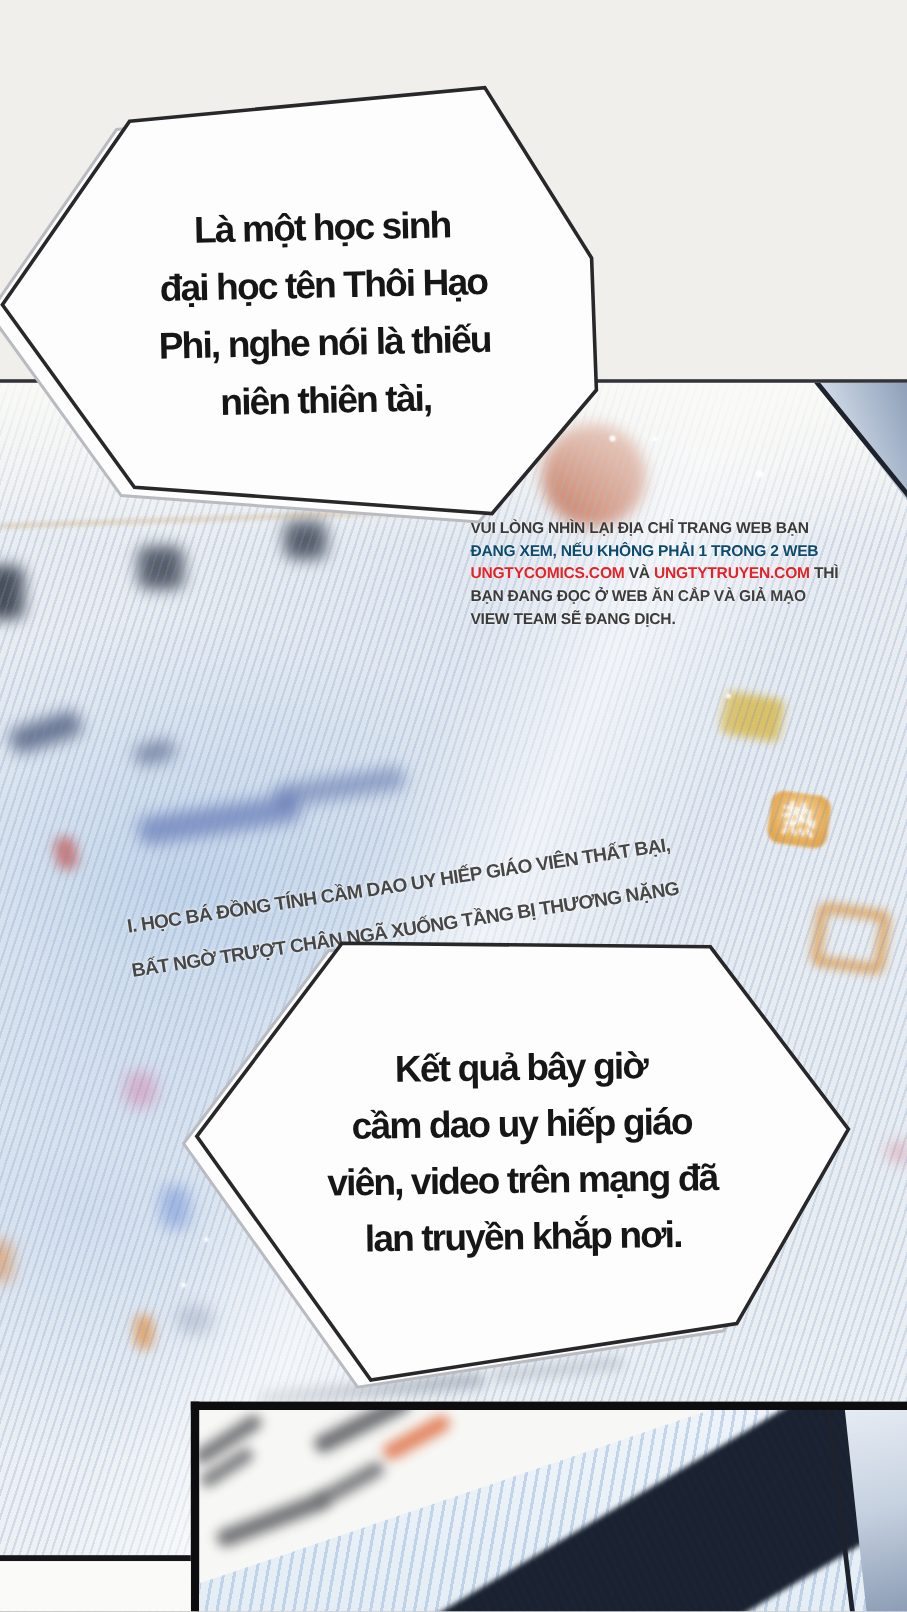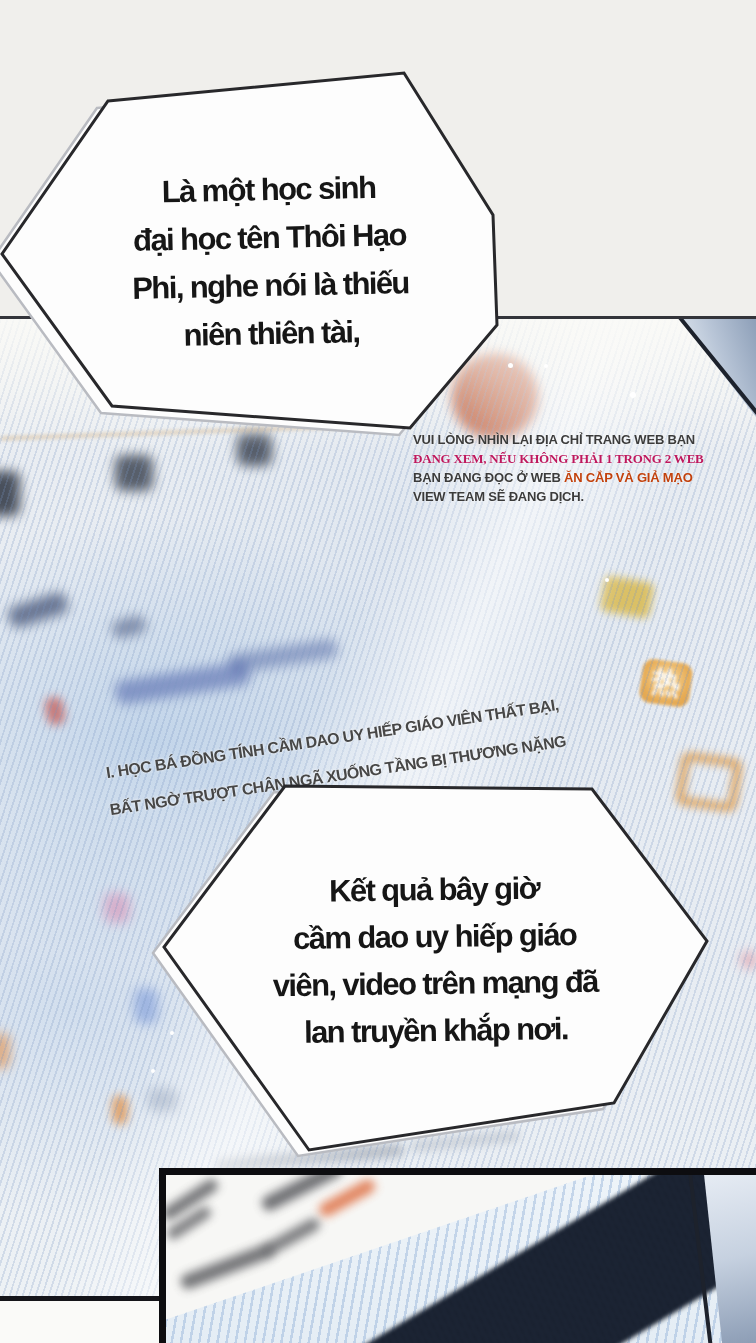--- a/index.html
+++ b/index.html
@@ -53,7 +53,7 @@
   }
   
   #translator-note{
-    position:absolute;left:413px;top:430px;width:310px;z-index:4;
+    position:absolute;left:392px;top:430px;width:310px;z-index:4;
     font-weight:bold;font-size:13px;line-height:19px;letter-spacing:-.2px;
     text-shadow:0 0 2px rgba(255,255,255,.9);
     white-space:nowrap;

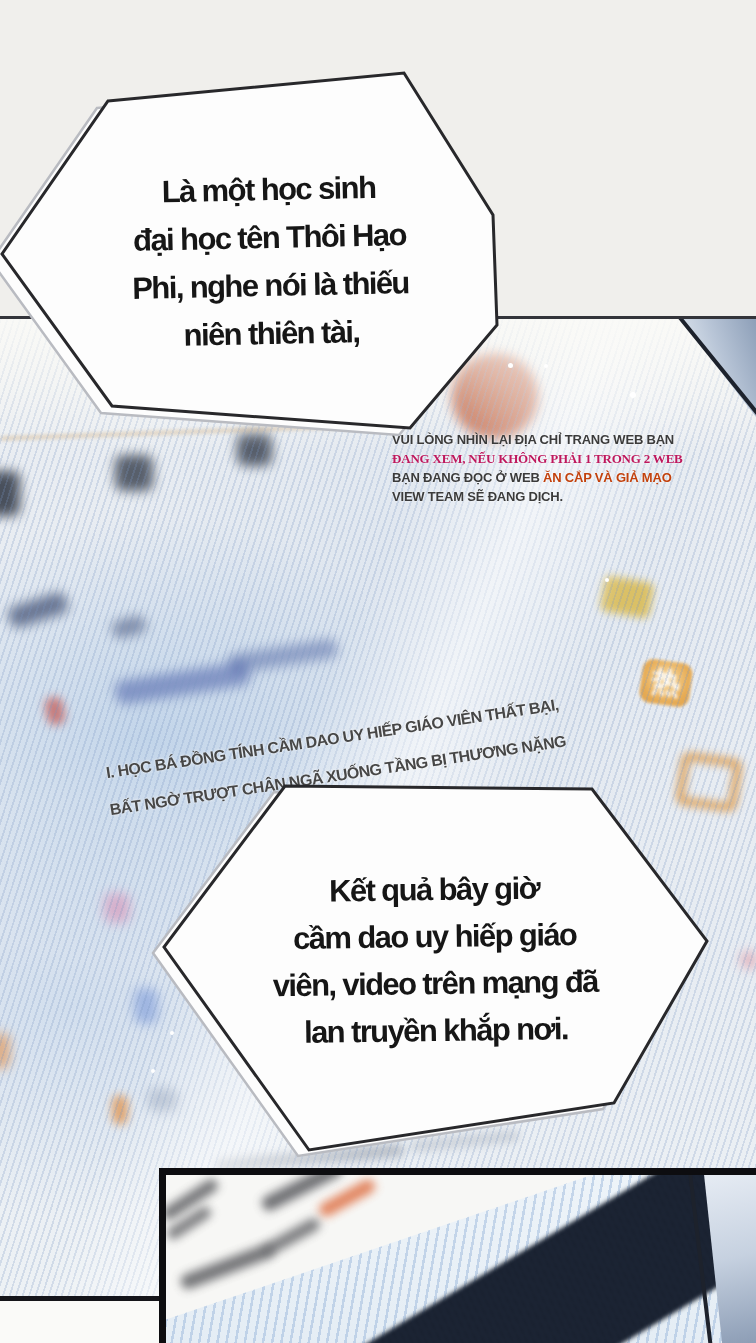--- a/index.html
+++ b/index.html
@@ -159,7 +159,7 @@
 
   <div id="translator-note">
       <div class="note-line"><span style="color: rgb(59, 59, 59);">VUI LÒNG NHÌN LẠI ĐỊA CHỈ TRANG WEB BẠN</span></div>
-      <div class="note-line"><span style="color: #be185d; font-family: Liberation Serif, serif;">ĐANG XEM, NẾU KHÔNG PHẢI 1 TRONG 2 WEB</span></div>
+      <div class="note-line"><span style="color: #0c4a6e;">ĐANG XEM, NẾU KHÔNG PHẢI 1 TRONG 2 WEB</span></div>
       <div class="note-line"><span style="color: rgb(59, 59, 59);">BẠN ĐANG ĐỌC Ở WEB </span><span style="color: #c2410c;">ĂN CẮP VÀ GIẢ MẠO</span></div>
       <div class="note-line"><span style="color: rgb(59, 59, 59);">VIEW TEAM SẼ ĐANG DỊCH.</span></div>
     </div>

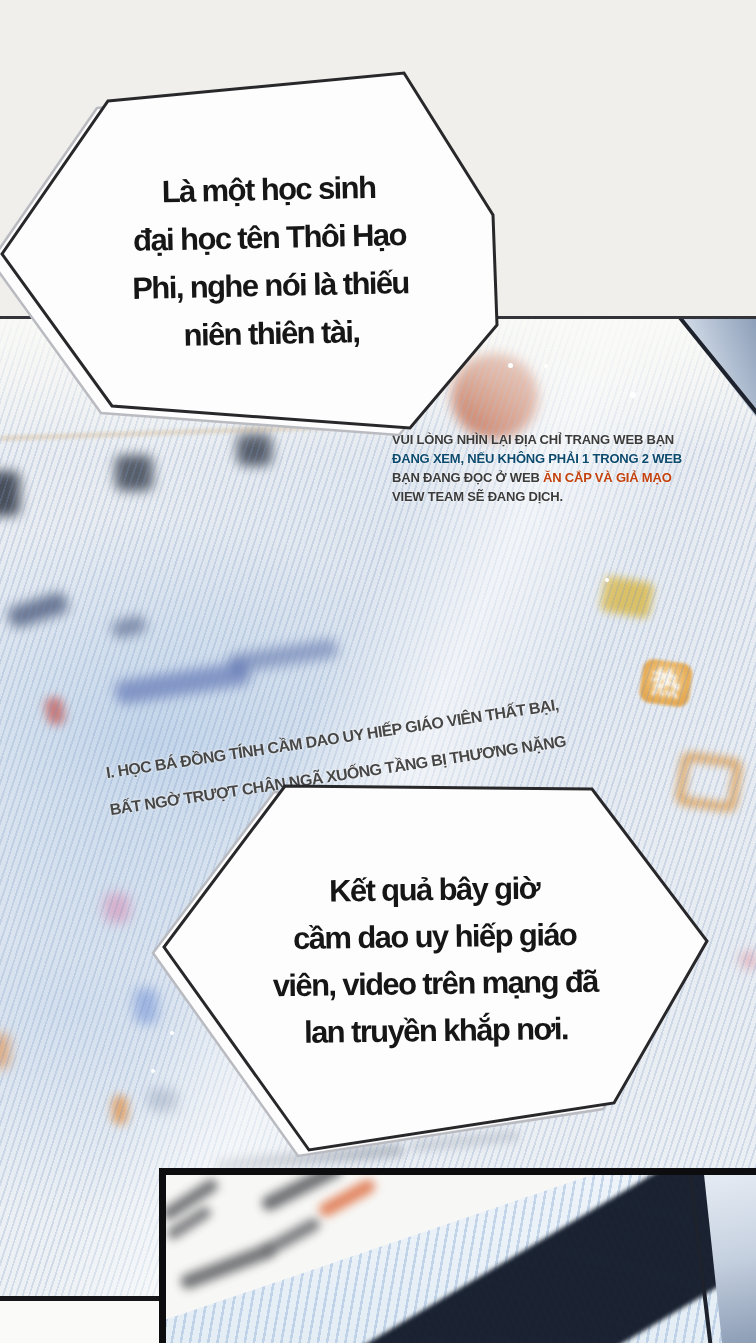--- a/index.html
+++ b/index.html
@@ -160,6 +160,7 @@
   <div id="translator-note">
       <div class="note-line"><span style="color: rgb(59, 59, 59);">VUI LÒNG NHÌN LẠI ĐỊA CHỈ TRANG WEB BẠN</span></div>
       <div class="note-line"><span style="color: #0c4a6e;">ĐANG XEM, NẾU KHÔNG PHẢI 1 TRONG 2 WEB</span></div>
+      <div class="note-line"><span style="color: rgb(230, 34, 40);">UNGTYCOMICS.COM</span><span style="color: rgb(59, 59, 59);"> VÀ </span><span style="color: rgb(230, 34, 40);">UNGTYTRUYEN.COM</span><span style="color: rgb(59, 59, 59);"> THÌ</span></div>
       <div class="note-line"><span style="color: rgb(59, 59, 59);">BẠN ĐANG ĐỌC Ở WEB </span><span style="color: #c2410c;">ĂN CẮP VÀ GIẢ MẠO</span></div>
       <div class="note-line"><span style="color: rgb(59, 59, 59);">VIEW TEAM SẼ ĐANG DỊCH.</span></div>
     </div>

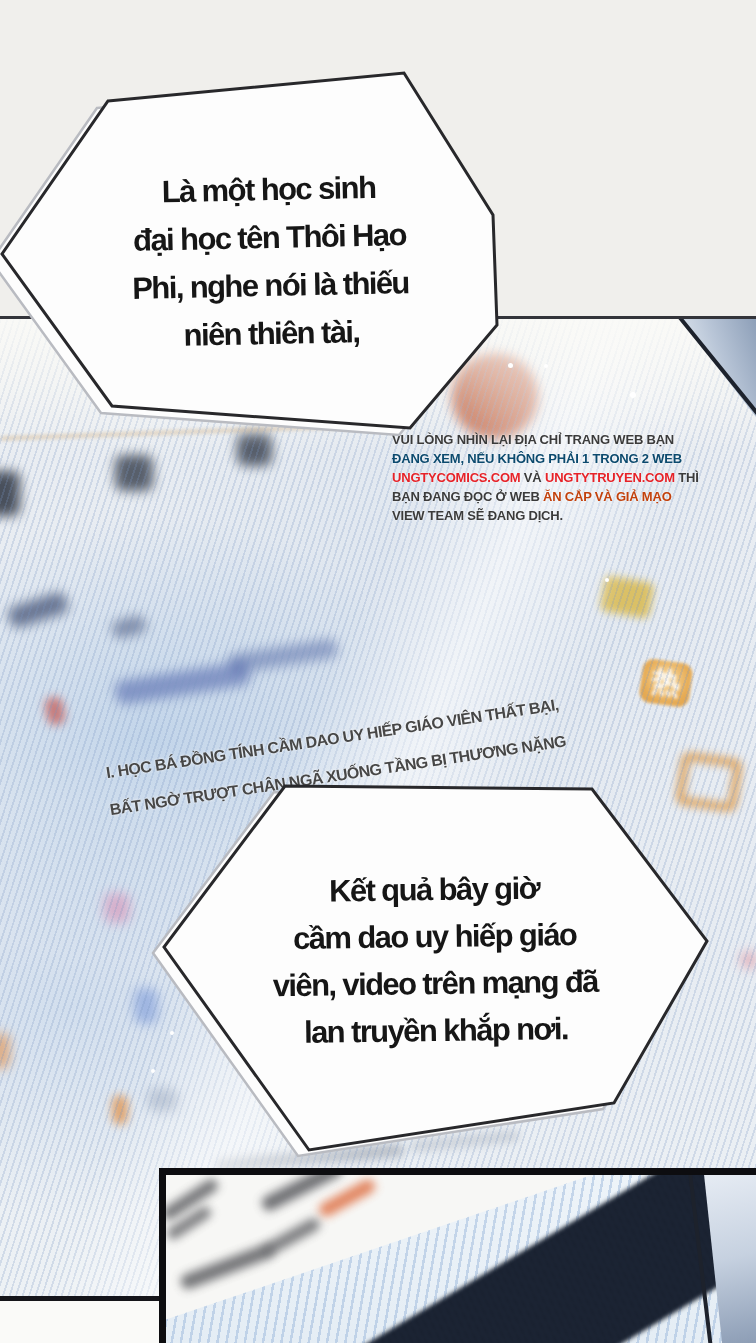--- a/index.html
+++ b/index.html
@@ -161,7 +161,7 @@
       <div class="note-line"><span style="color: rgb(59, 59, 59);">VUI LÒNG NHÌN LẠI ĐỊA CHỈ TRANG WEB BẠN</span></div>
       <div class="note-line"><span style="color: #0c4a6e;">ĐANG XEM, NẾU KHÔNG PHẢI 1 TRONG 2 WEB</span></div>
       <div class="note-line"><span style="color: rgb(230, 34, 40);">UNGTYCOMICS.COM</span><span style="color: rgb(59, 59, 59);"> VÀ </span><span style="color: rgb(230, 34, 40);">UNGTYTRUYEN.COM</span><span style="color: rgb(59, 59, 59);"> THÌ</span></div>
-      <div class="note-line"><span style="color: rgb(59, 59, 59);">BẠN ĐANG ĐỌC Ở WEB </span><span style="color: #c2410c;">ĂN CẮP VÀ GIẢ MẠO</span></div>
+      <div class="note-line"><span style="color: rgb(59, 59, 59);">BẠN ĐANG ĐỌC Ở WEB </span><span style="color: #404040;">ĂN CẮP VÀ GIẢ MẠO</span></div>
       <div class="note-line"><span style="color: rgb(59, 59, 59);">VIEW TEAM SẼ ĐANG DỊCH.</span></div>
     </div>
 

